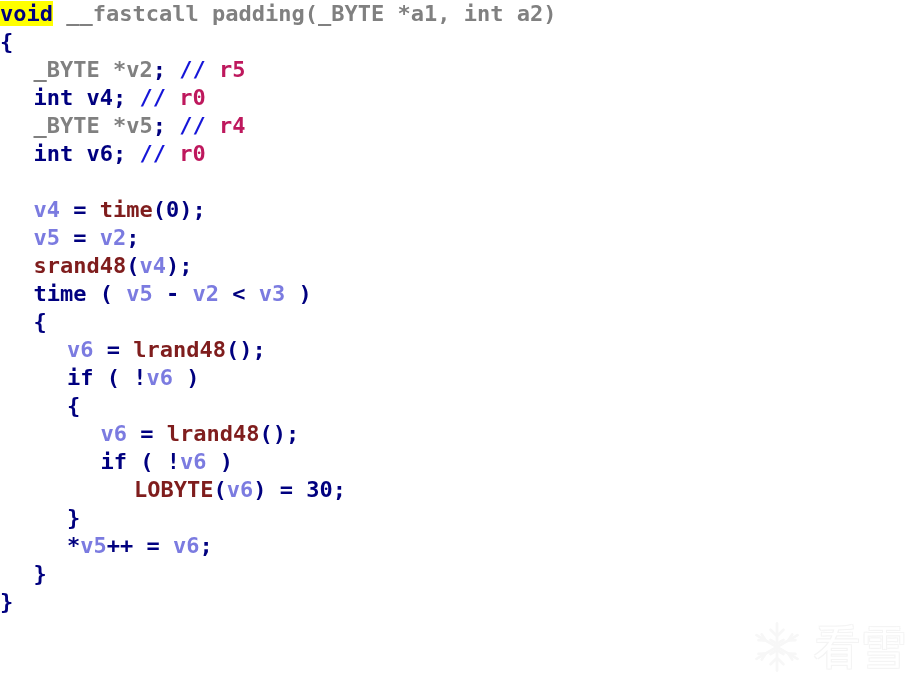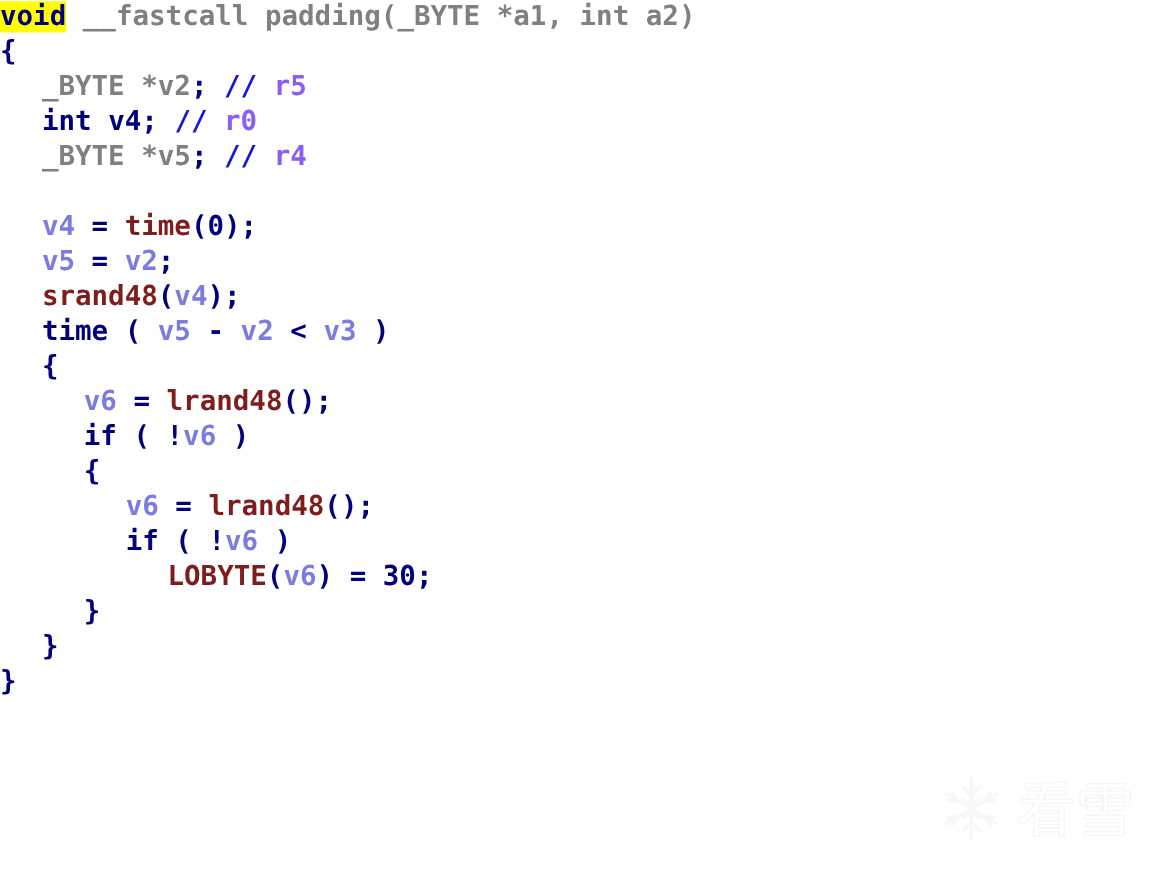--- a/index.html
+++ b/index.html
@@ -43,7 +43,7 @@
   .tok-func      { color: #7f1d1d; }   
   .tok-comment   { color: #1515d8; }   
   .tok-var       { color: #7b7be0; }   
-  .tok-reg       { color: #8b5cf6; margin-top: 37px; }   
+  .tok-reg       { color: #be185d; margin-top: 37px; }   
   .tok-plain     { color: #00007f; }
 
   .tok-highlight {

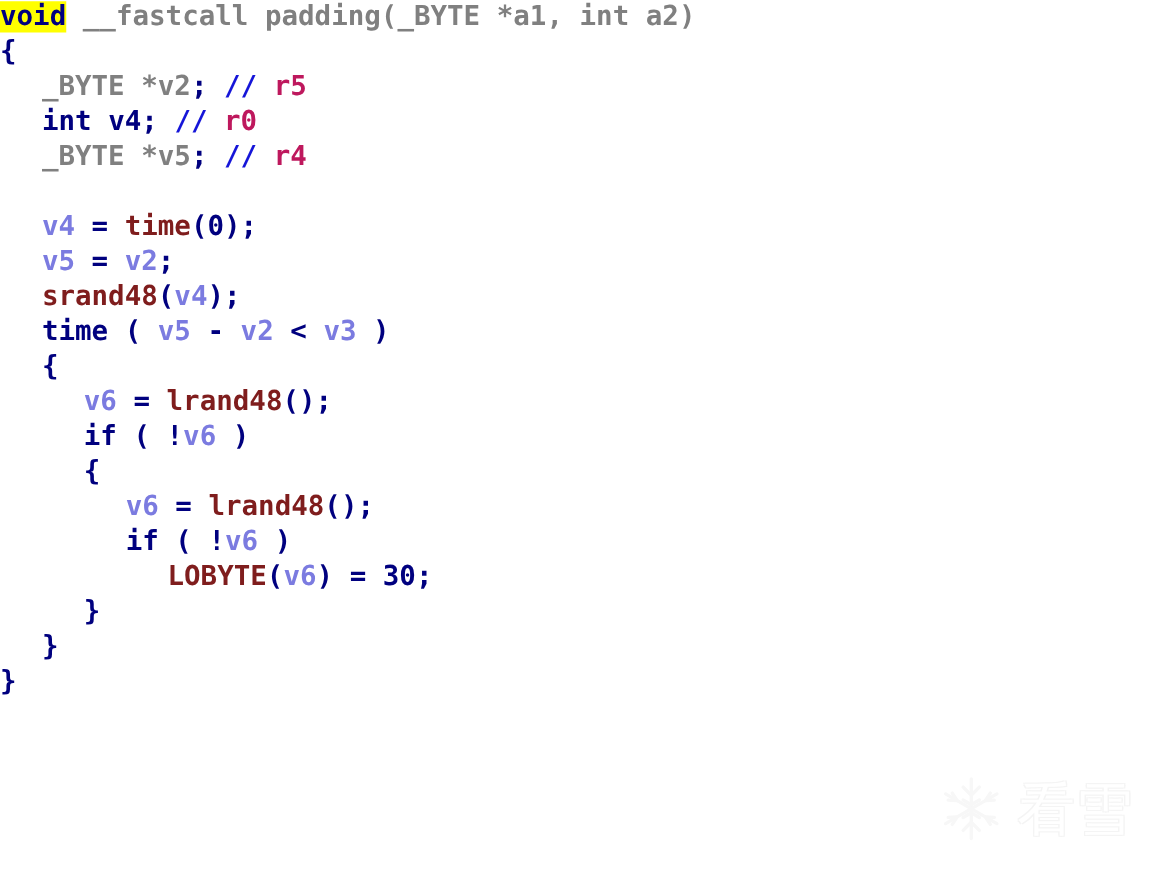--- a/index.html
+++ b/index.html
@@ -86,6 +86,7 @@
       <div class="code-line" id="line-3"><span style="display: inline-block; width: 33.5px;"></span><span class="tok-type">_BYTE</span><span class="tok-type"> *</span><span class="tok-type">v2</span><span class="tok-punct">;</span><span class="tok-plain"> </span><span class="tok-comment">//</span><span class="tok-plain"> </span><span class="tok-reg">r5</span></div>
       <div class="code-line" id="line-5"><span style="display: inline-block; width: 33.5px;"></span><span class="tok-keyword">int</span><span class="tok-plain"> </span><span class="tok-keyword">v4</span><span class="tok-punct">;</span><span class="tok-plain"> </span><span class="tok-comment">//</span><span class="tok-plain"> </span><span class="tok-reg">r0</span></div>
       <div class="code-line" id="line-6"><span style="display: inline-block; width: 33.5px;"></span><span class="tok-type">_BYTE</span><span class="tok-type"> *</span><span class="tok-type">v5</span><span class="tok-punct">;</span><span class="tok-plain"> </span><span class="tok-comment">//</span><span class="tok-plain"> </span><span class="tok-reg">r4</span></div>
+      <div class="code-line" id="line-7"><span style="display: inline-block; width: 33.5px;"></span><span class="tok-keyword">int</span><span class="tok-plain"> </span><span class="tok-keyword">v6</span><span class="tok-punct">;</span><span class="tok-plain"> </span><span class="tok-comment">//</span><span class="tok-plain"> </span><span class="tok-reg">r0</span></div>
       <div class="code-line" id="line-8">&nbsp;</div>
       <div class="code-line" id="line-11"><span style="display: inline-block; width: 33.5px;"></span><span class="tok-var">v4</span><span class="tok-punct"> = </span><span class="tok-func">time</span><span class="tok-punct">(</span><span class="tok-number">0</span><span class="tok-punct">);</span></div>
       <div class="code-line" id="line-12"><span style="display: inline-block; width: 33.5px;"></span><span class="tok-var">v5</span><span class="tok-punct"> = </span><span class="tok-var">v2</span><span class="tok-punct">;</span></div>

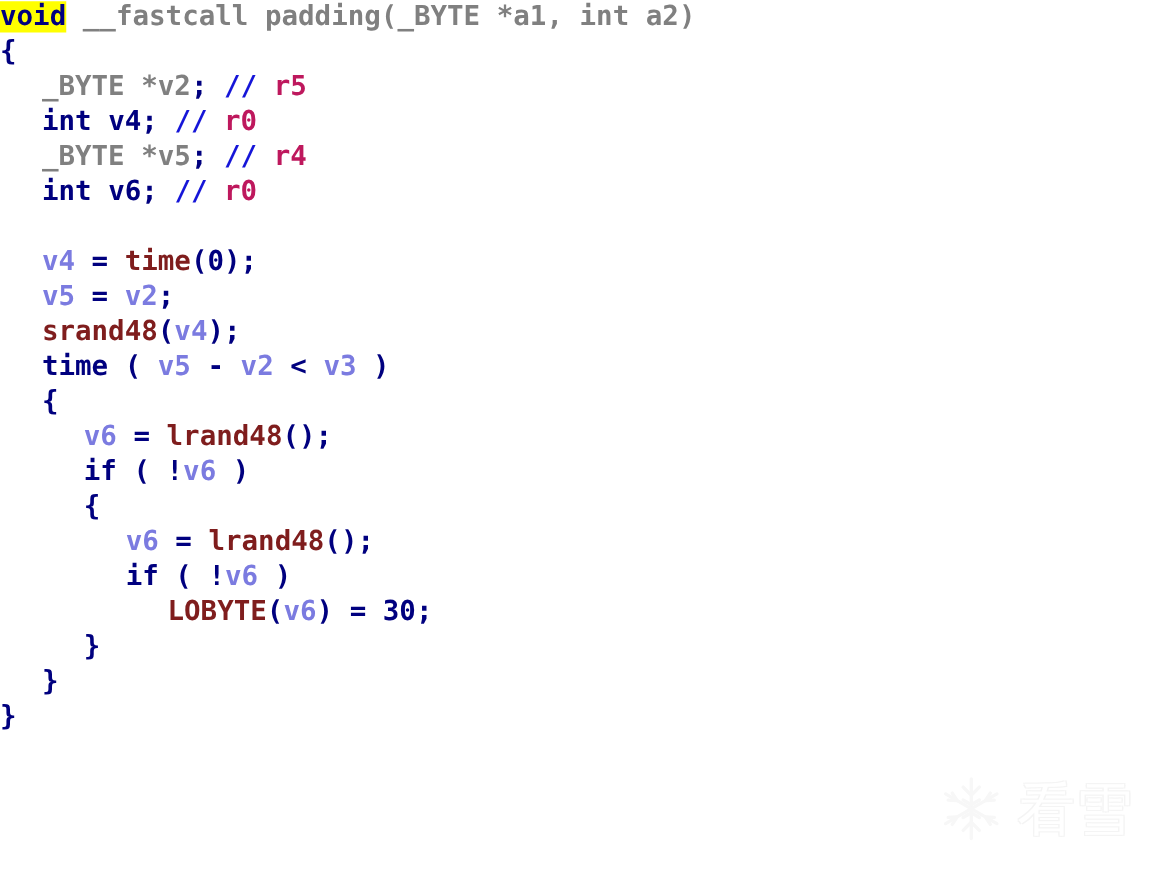--- a/index.html
+++ b/index.html
@@ -100,6 +100,7 @@
       <div class="code-line" id="line-20"><span style="display: inline-block; width: 100.5px;"></span><span class="tok-keyword">if</span><span class="tok-punct"> ( !</span><span class="tok-var">v6</span><span class="tok-punct"> )</span></div>
       <div class="code-line" id="line-21"><span style="display: inline-block; width: 134px;"></span><span class="tok-func">LOBYTE</span><span class="tok-punct">(</span><span class="tok-var">v6</span><span class="tok-punct">) = </span><span class="tok-number">30</span><span class="tok-punct">;</span></div>
       <div class="code-line" id="line-22"><span style="display: inline-block; width: 67px;"></span><span class="tok-punct">}</span></div>
+      <div class="code-line" id="line-23"><span style="display: inline-block; width: 67px;"></span><span class="tok-punct">*</span><span class="tok-var">v5</span><span class="tok-punct">++ = </span><span class="tok-var">v6</span><span class="tok-punct">;</span></div>
       <div class="code-line" id="line-24"><span style="display: inline-block; width: 33.5px;"></span><span class="tok-punct">}</span></div>
       <div class="code-line" id="line-25"><span class="tok-punct">}</span></div>
     </div>

